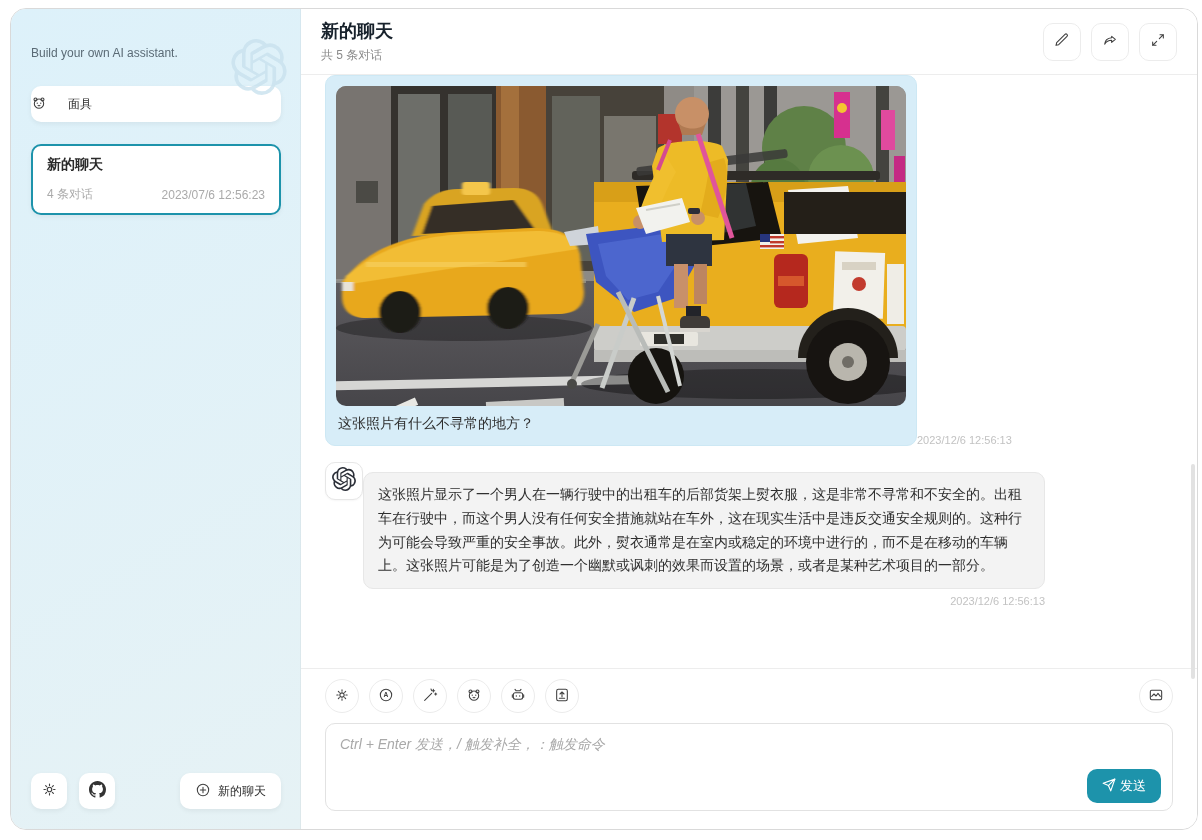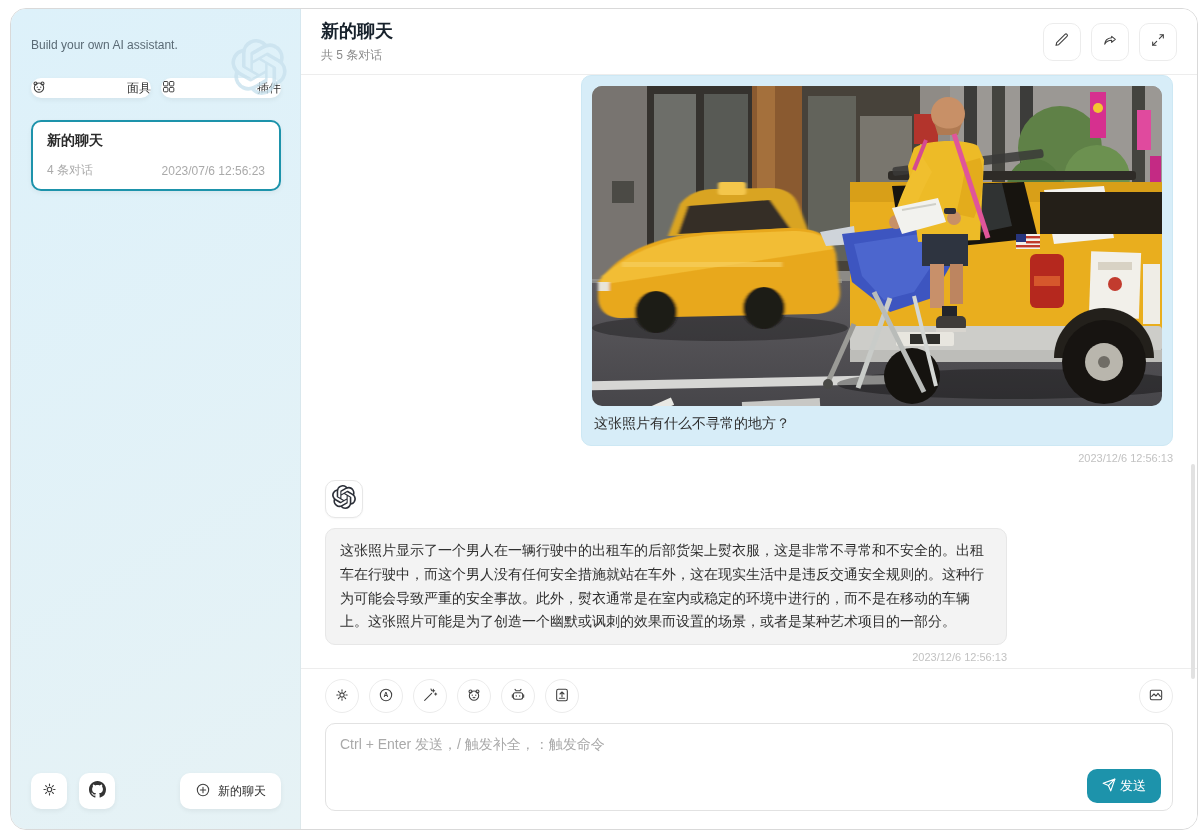--- a/index.html
+++ b/index.html
@@ -12,7 +12,7 @@
              background:linear-gradient(150deg,#ddf1fa 0%,#e6f2f5 100%);
              display:flex; flex-direction:column; box-shadow:inset -1px 0 0 rgba(0,0,0,.04); }
   .sb-title { margin-top:16px; font-size:20px; font-weight:bold; color:#1c2733; letter-spacing:.2px; }
-  .sb-sub   { margin-top:9px; font-size:12px; color:#57payload6a76; color:#5a6a75; }
+  .sb-sub   { margin-top:17px; font-size:12px; color:#57payload6a76; color:#5a6a75; }
   .sb-logo  { position:absolute; top:30px; right:14px; opacity:.8; }
   .sb-actions { display:flex; gap:10px; margin-top:26px; }
   .sb-btn { flex:1; height:20px; background:#fff; border:none; border-radius:10px; cursor:pointer;

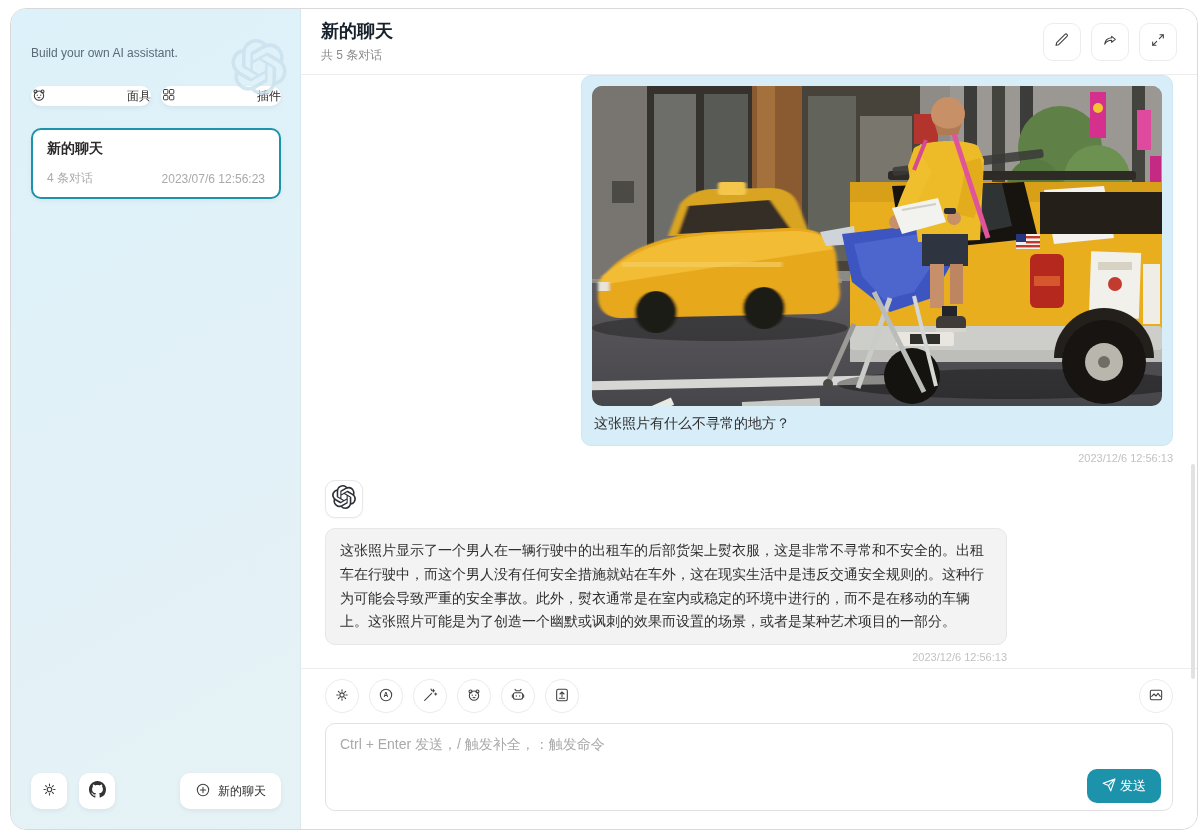--- a/index.html
+++ b/index.html
@@ -15,8 +15,8 @@
   .sb-sub   { margin-top:17px; font-size:12px; color:#57payload6a76; color:#5a6a75; }
   .sb-logo  { position:absolute; top:30px; right:14px; opacity:.8; }
   .sb-actions { display:flex; gap:10px; margin-top:26px; }
-  .sb-btn { flex:1; height:20px; background:#fff; border:none; border-radius:10px; cursor:pointer;
-            display:flex; align-items:center; justify-content:space-between; gap:7px;
+  .sb-btn { flex:1; height:36px; background:#fff; border:none; border-radius:10px; cursor:pointer;
+            display:flex; align-items:center; justify-content:flex-start; gap:21px;
             font-size:12px; color:#2d2d2d; box-shadow:0 2px 5px rgba(0,0,0,.06); font-family:inherit; }
   .chat-item { margin-top:22px; background:#fff; border:2px solid #1d93ab; border-radius:10px;
                padding:10px 14px; cursor:pointer; box-shadow:0 2px 5px rgba(0,0,0,.05); }

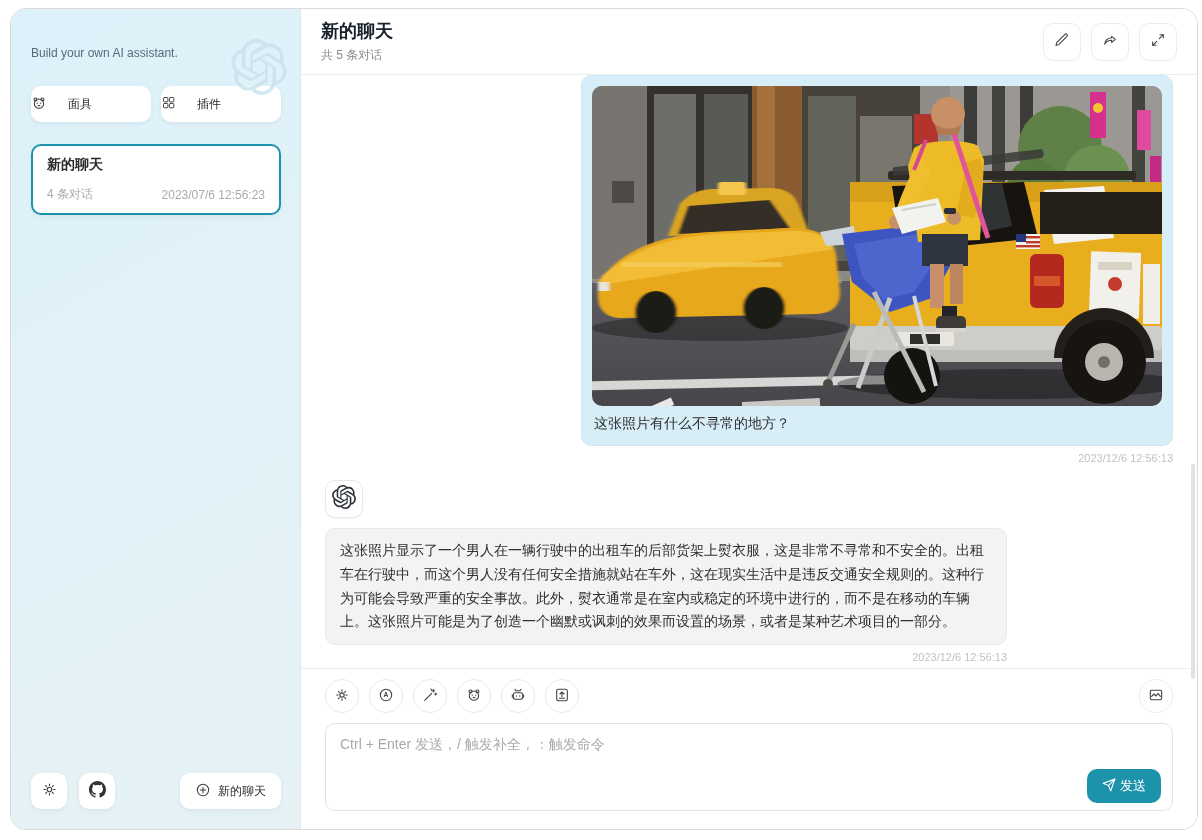--- a/index.html
+++ b/index.html
@@ -108,16 +108,6 @@
               <use href="#maskface"></use>
             </svg></span>
         <span>面具</span>
-      </button>
-      <button class="sb-btn">
-        <span>
-          <svg class="ic" width="15" height="15" viewBox="0 0 24 24">
-            <rect x="4" y="4" width="7" height="7" rx="1.5"></rect>
-              <rect x="13.5" y="4" width="7" height="7" rx="1.5"></rect>
-            <rect x="4" y="13.5" width="7" height="7" rx="1.5"></rect>
-              <rect x="13.5" y="13.5" width="7" height="7" rx="1.5"></rect>
-          </svg></span>
-        <span>插件</span>
       </button>
     </div>
 

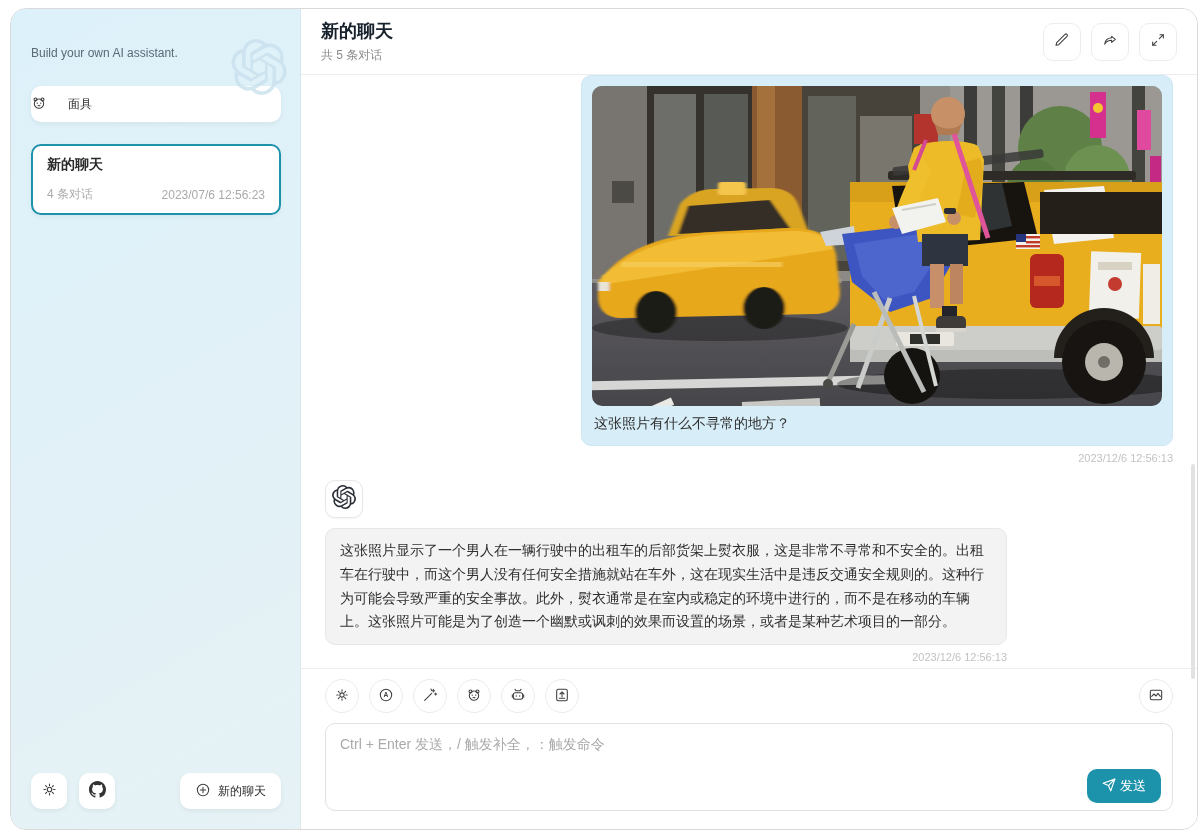--- a/index.html
+++ b/index.html
@@ -39,7 +39,7 @@
            display:flex; align-items:center; justify-content:center; cursor:pointer; }
 
   .chat-body { flex:1; overflow:hidden; padding:0 24px; }
-  .msg-user { display:flex; flex-direction:column; align-items:flex-end; }
+  .msg-user { display:flex; flex-direction:row; align-items:flex-end; }
   .bubble-user { background:#d7edf8; border:1px solid #cde8f4; border-radius:10px; padding:10px; max-width:594px; }
   .photo { width:570px; height:320px; border-radius:10px; overflow:hidden; display:block; cursor:pointer; }
   .photo svg { display:block; }

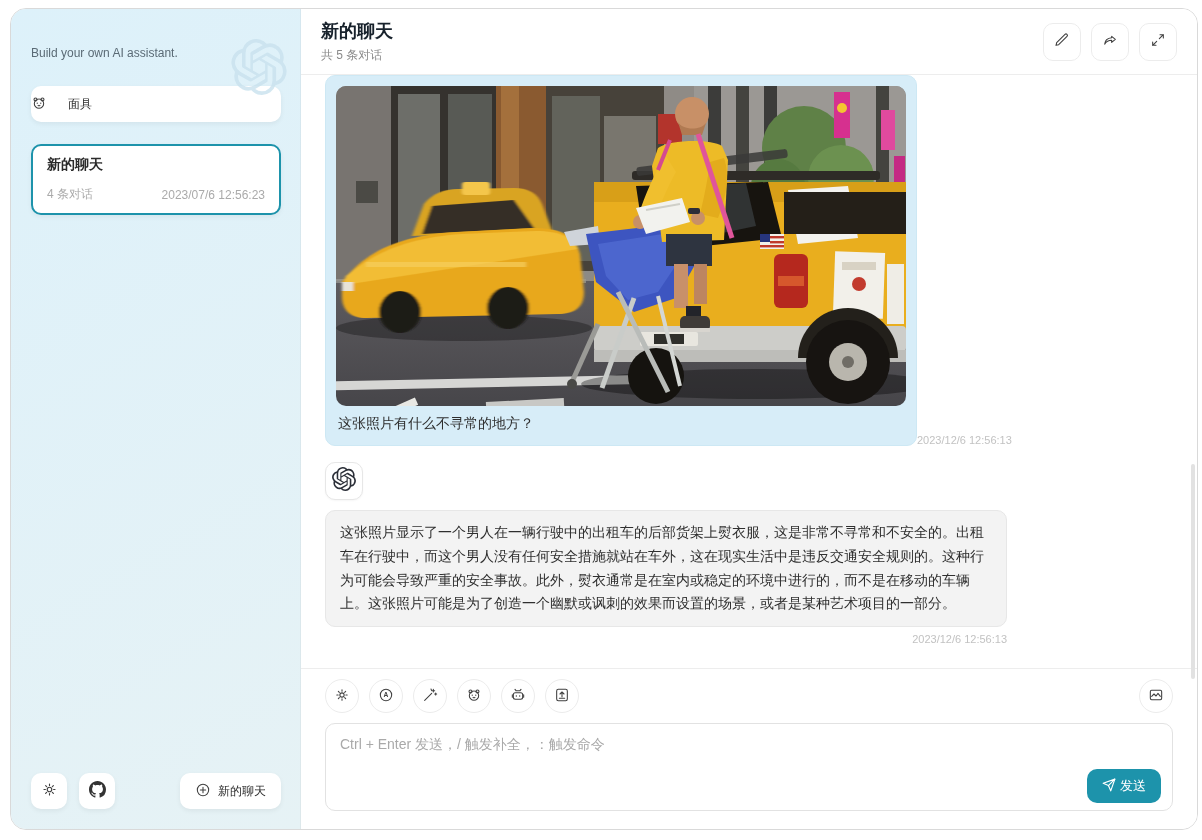--- a/index.html
+++ b/index.html
@@ -45,7 +45,7 @@
   .photo svg { display:block; }
   .bubble-user-text { padding:9px 2px 2px; font-size:14px; color:#2f2f2f; }
   .msg-time { margin-top:6px; font-size:11px; color:#c2c2c2; }
-  .msg-bot { margin-top:16px; display:flex; flex-direction:column; align-items:flex-start; }
+  .msg-bot { margin-top:16px; display:flex; flex-direction:row; align-items:flex-start; }
   .avatar { width:38px; height:38px; background:#fff; border:1px solid #e7e7e7; border-radius:10px;
             display:flex; align-items:center; justify-content:center; box-shadow:0 1px 2px rgba(0,0,0,.04); }
   .bot-col { width:682px; }

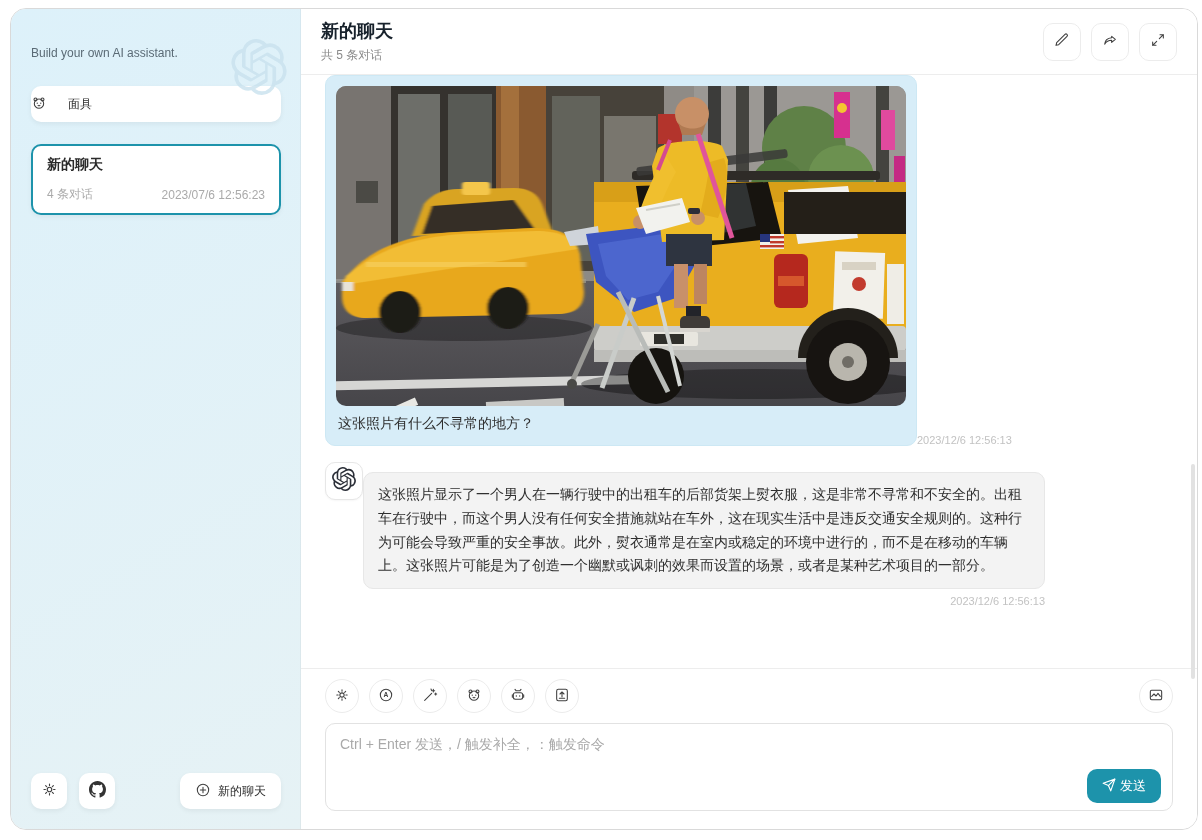--- a/index.html
+++ b/index.html
@@ -60,7 +60,7 @@
   .tool-btn.right { margin-left:auto; }
   .input-wrap { position:relative; }
   .input-wrap textarea { width:100%; height:88px; border:1px solid #e2e2e2; border-radius:10px;
-              padding:12px 14px; resize:none; font-family:"Liberation Sans",sans-serif; font-size:14px; color:#303030; outline:none; }
+              padding:12px 14px; resize:none; font-family:"Liberation Sans",sans-serif; font-size:14px; color:#303030; outline:none;font-style:italic; }
   .input-wrap textarea::placeholder { color:#a9a9a9; }
   .send-btn { position:absolute; right:12px; bottom:12px; height:34px; padding:0 15px;
               background:#1d93ab; color:#fff; border:none; border-radius:10px; cursor:pointer;

